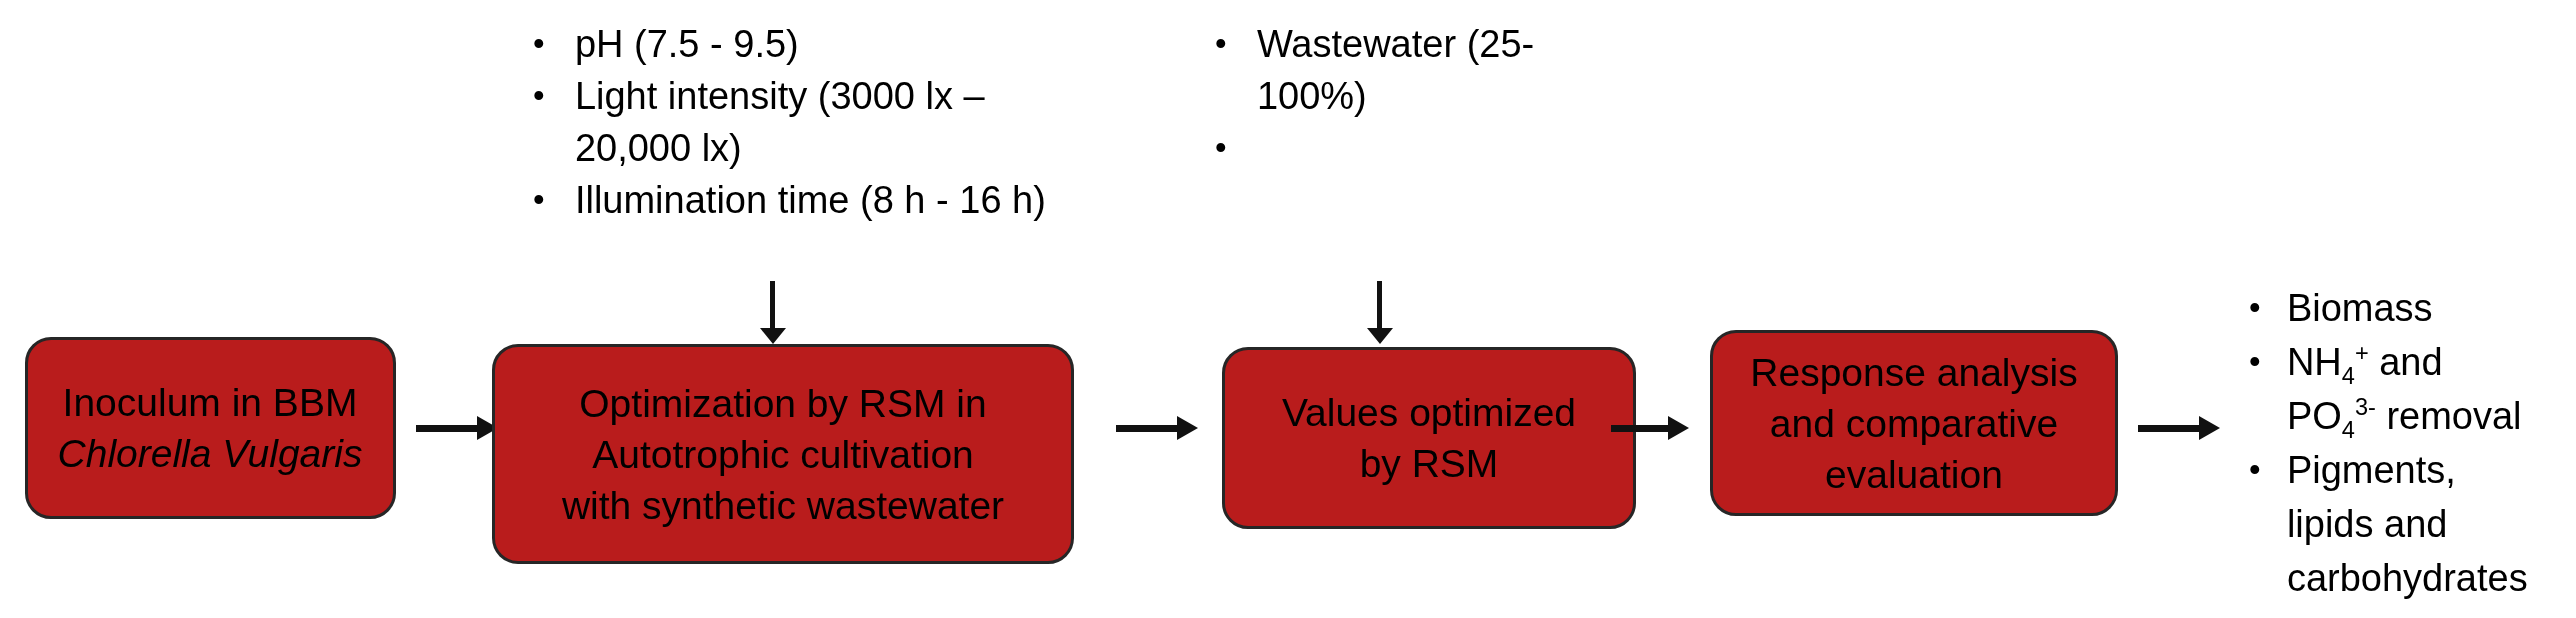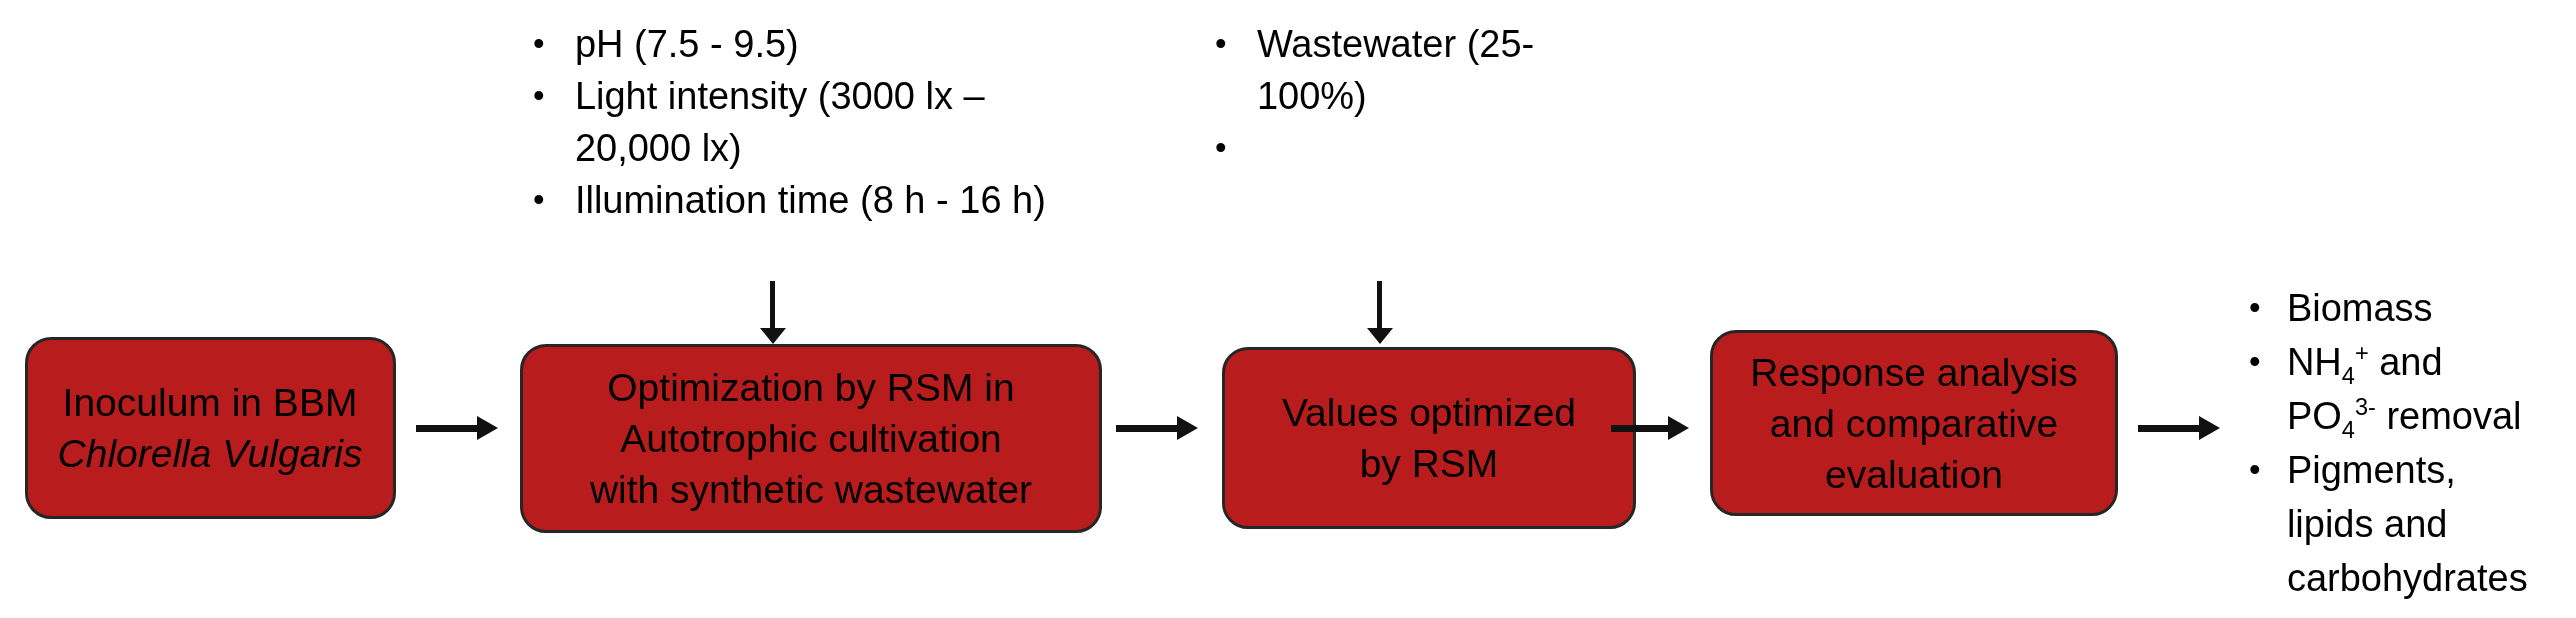--- a/index.html
+++ b/index.html
@@ -32,7 +32,7 @@
   .italic { font-style: italic; text-align: center; }
 
   #box1 { left: 24.5px;   top: 337px; width: 371px; height: 182px; }
-  #box2 { left: 520px;  top: 344px; width: 582px; height: 189px; }
+  #box2 { left: 492px;  top: 344px; width: 582px; height: 220px; }
   #box3 { left: 1222px; top: 347px; width: 414px; height: 182px; }
   #box4 { left: 1710px; top: 330px; width: 408px; height: 186px; }
 

